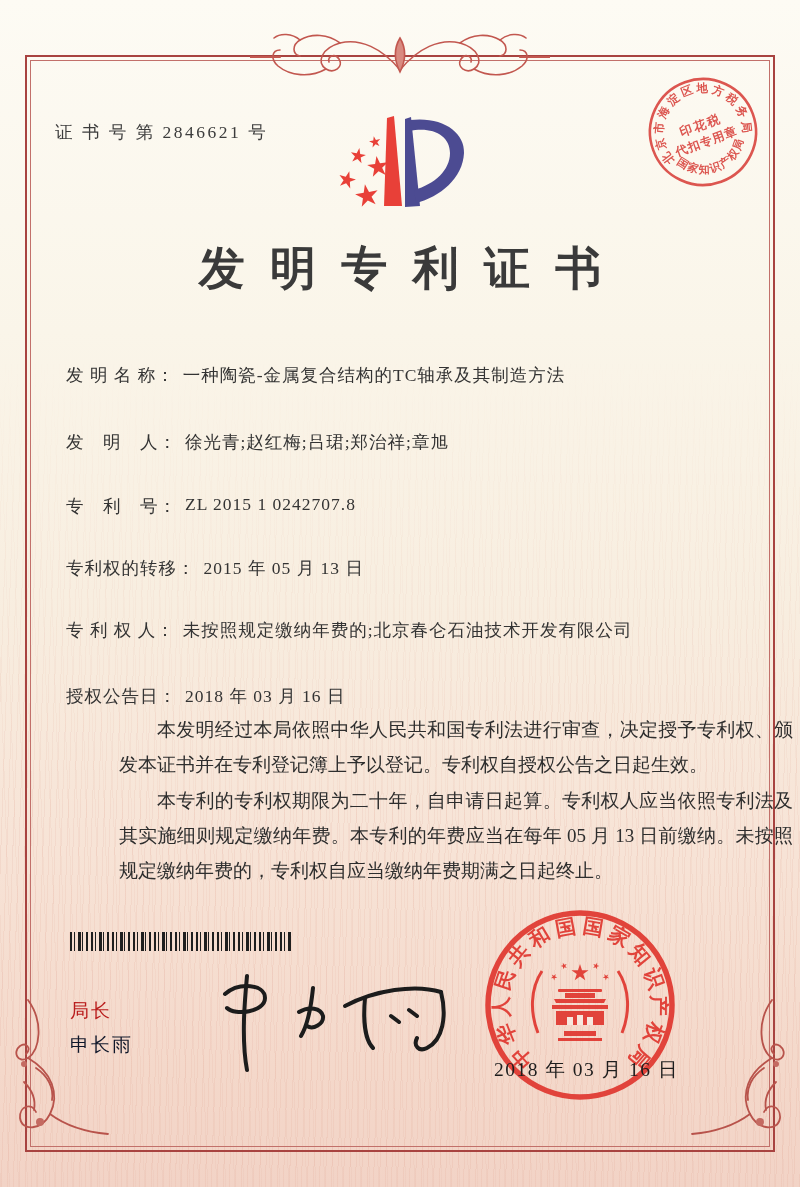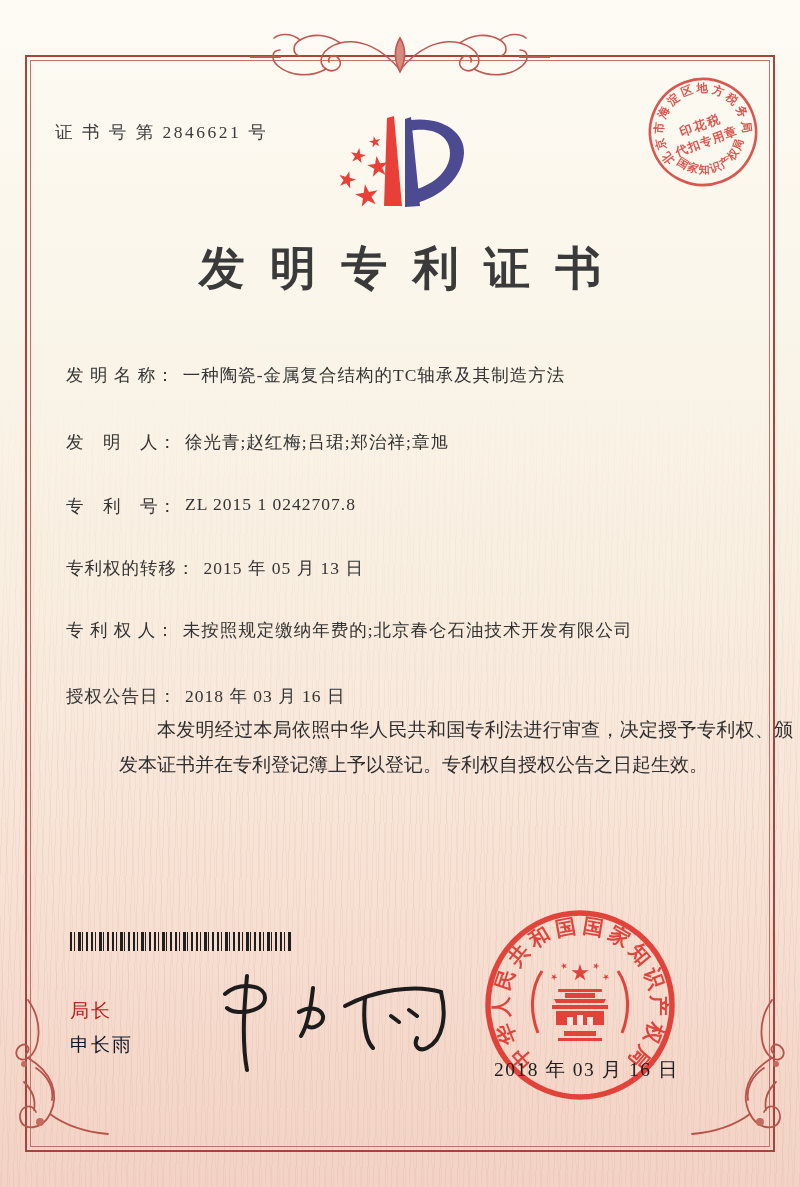--- a/index.html
+++ b/index.html
@@ -158,6 +158,7 @@
 
 <div class="abs paras">
   <p>本发明经过本局依照中华人民共和国专利法进行审查，决定授予专利权、颁发本证书并在专利登记簿上予以登记。专利权自授权公告之日起生效。</p>
+  <p>本专利的专利权期限为二十年，自申请日起算。专利权人应当依照专利法及其实施细则规定缴纳年费。本专利的年费应当在每年 05 月 13 日前缴纳。未按照规定缴纳年费的，专利权自应当缴纳年费期满之日起终止。</p>
 </div>
 
 <div class="abs barcode"></div>

